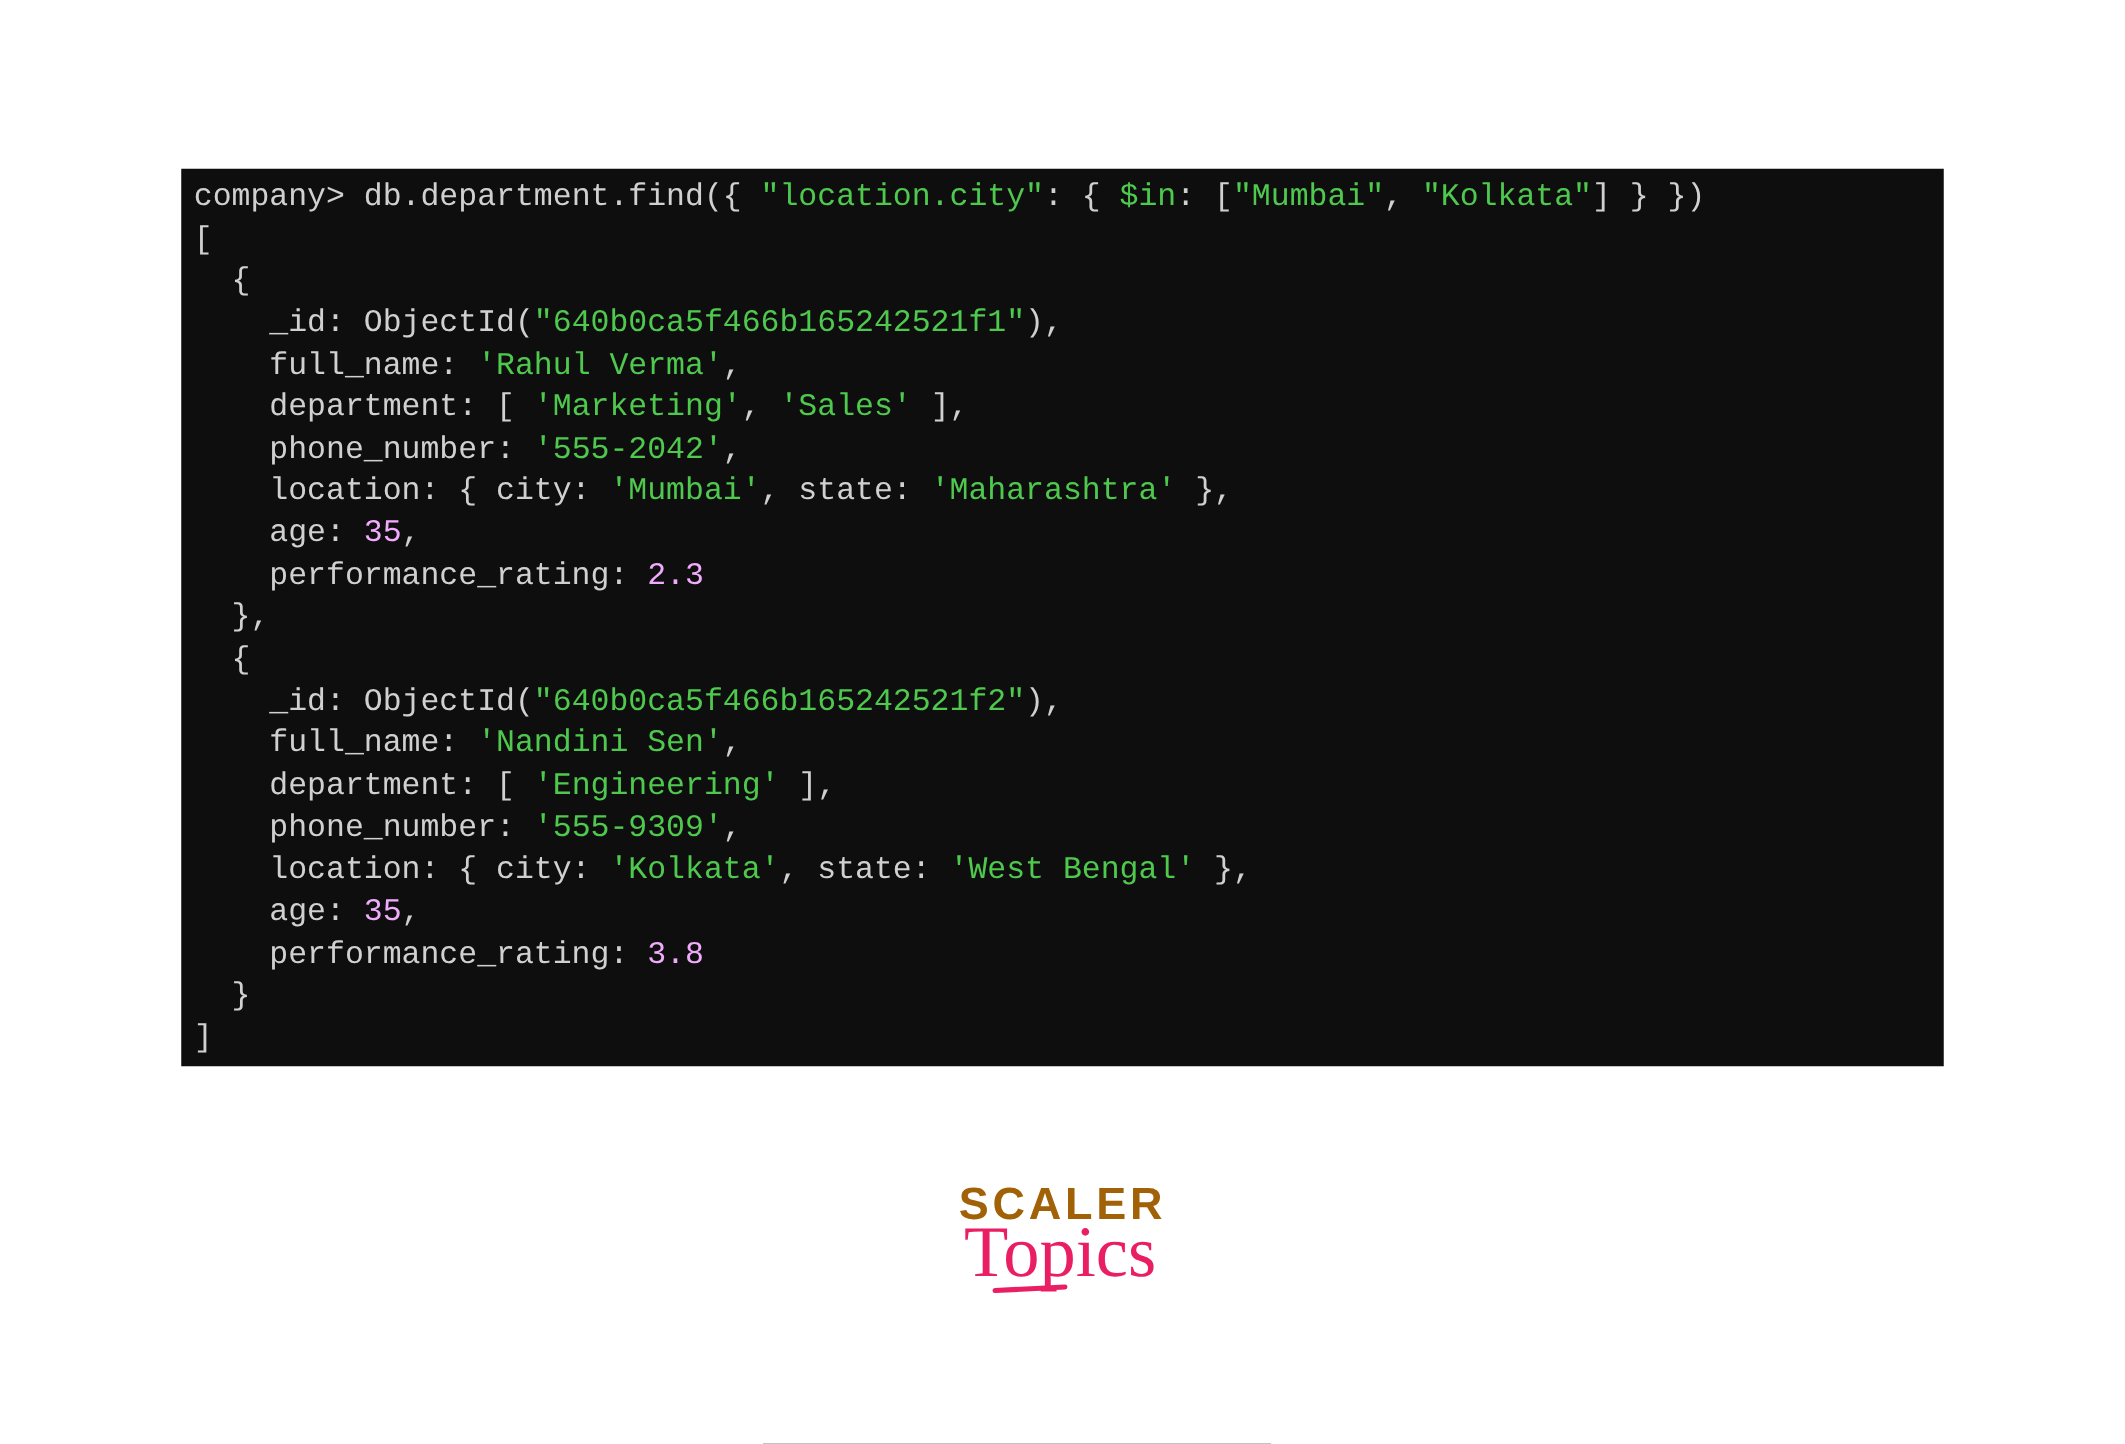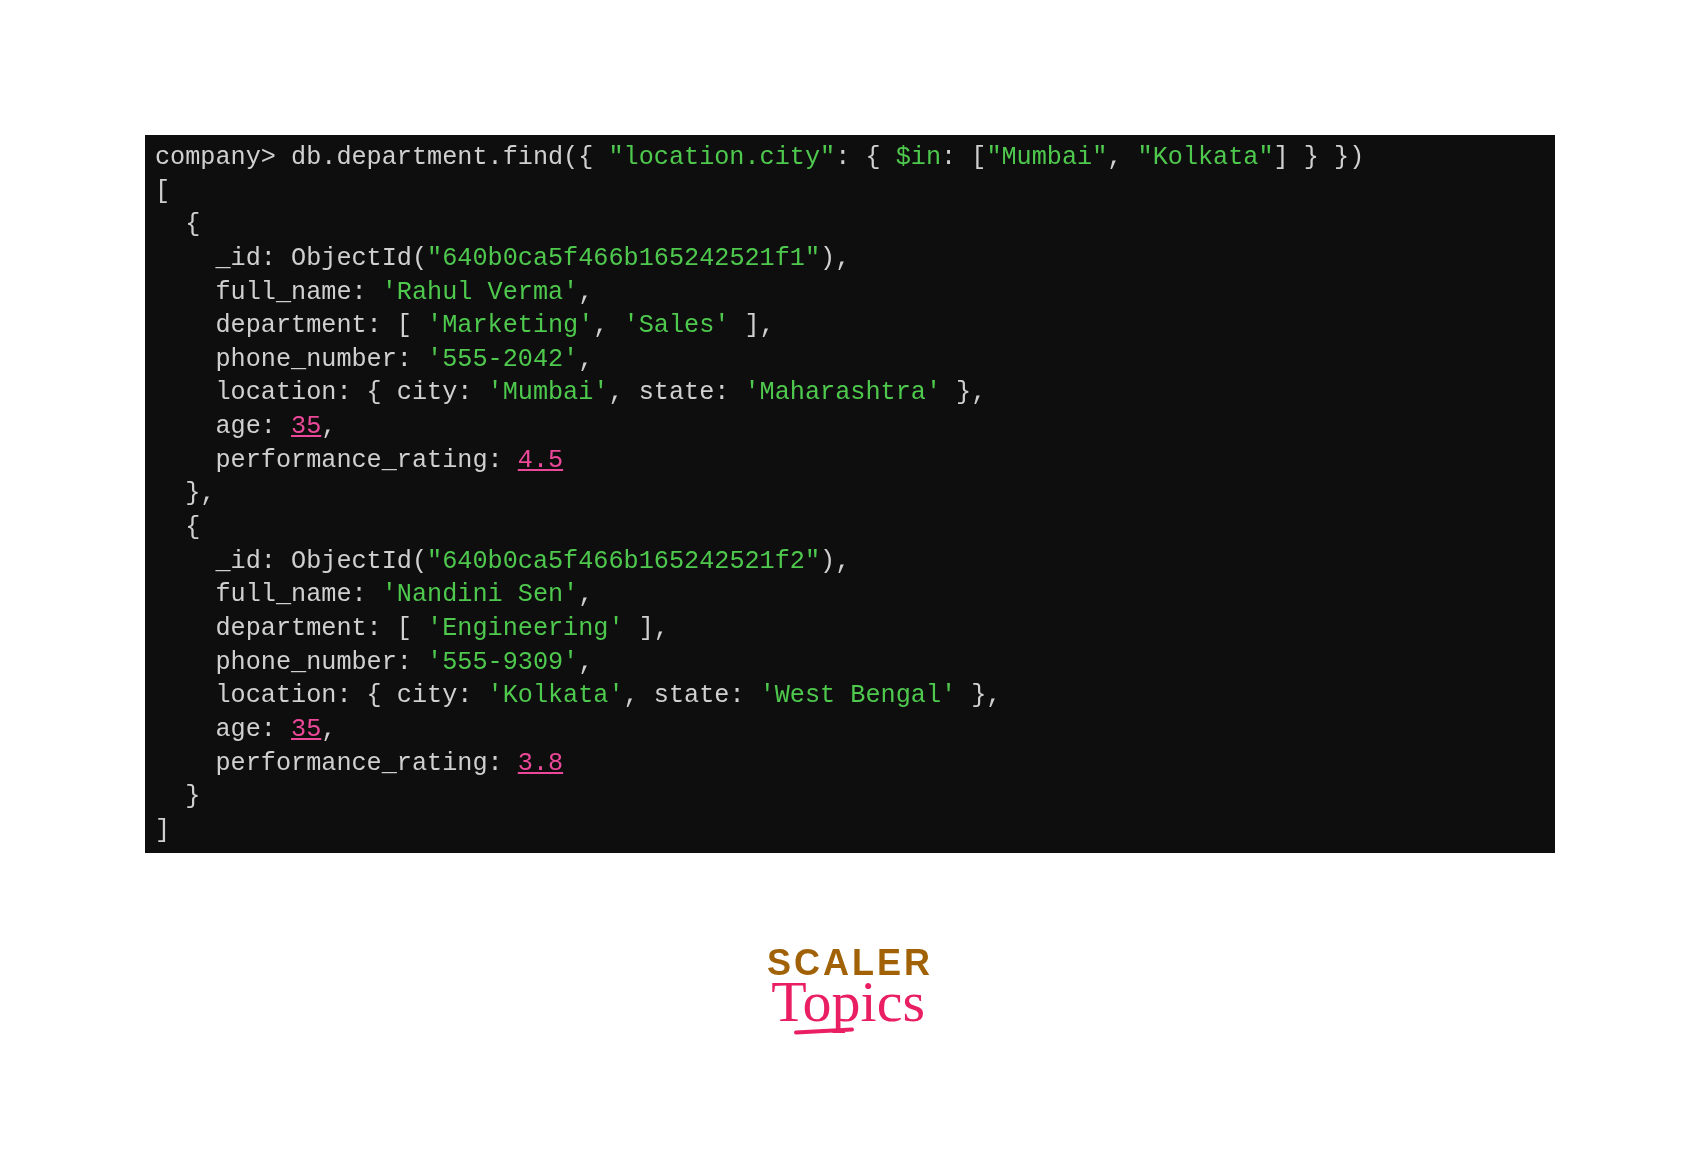--- a/index.html
+++ b/index.html
@@ -28,7 +28,7 @@
       overflow: hidden;
     }
     .c-green { color: #4ec94e; }
-    .c-num { color: #ec4899; text-decoration: underline; }
+    .c-num { color: #f0abfc; }
     
     .logo-container {
       position: absolute;

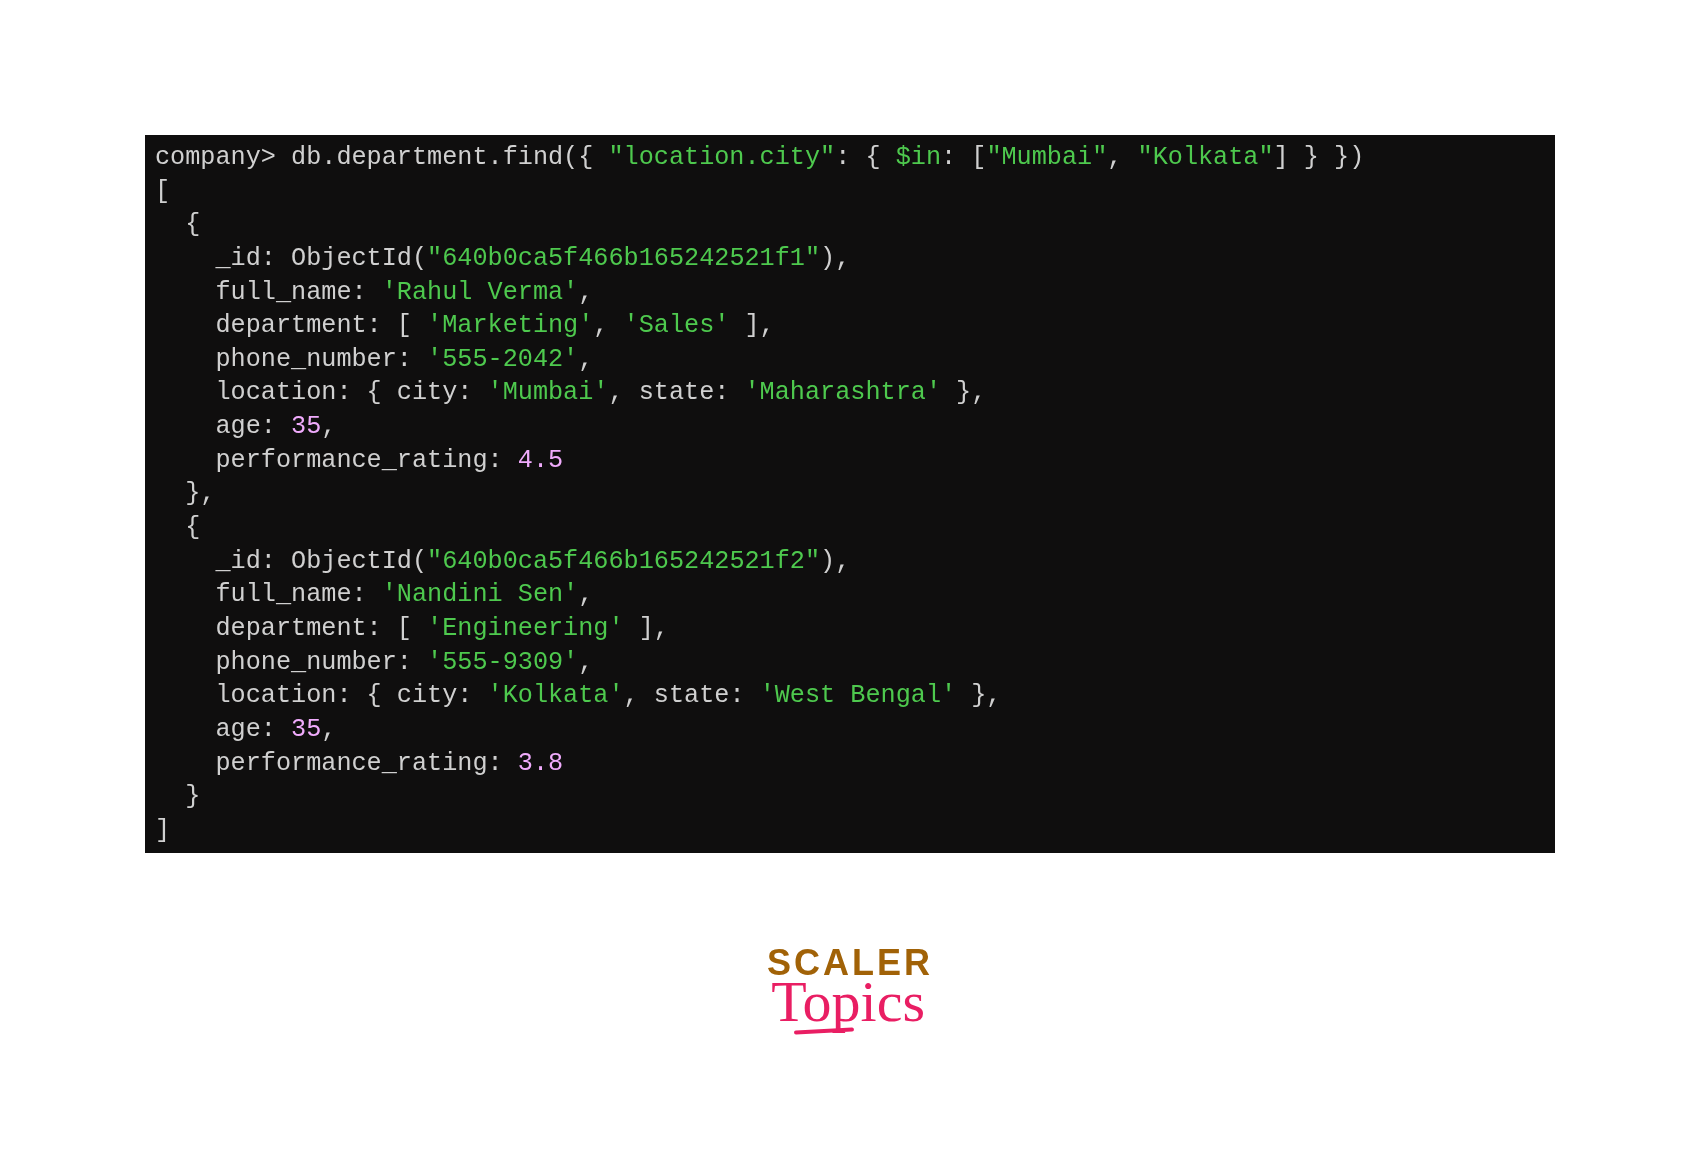--- a/index.html
+++ b/index.html
@@ -79,7 +79,7 @@
 <span>    phone_number: </span><span class="c-green">'555-2042'</span><span>,</span>
 <span>    location: { city: </span><span class="c-green">'Mumbai'</span><span>, state: </span><span class="c-green">'Maharashtra'</span><span> },</span>
 <span>    age: </span><span class="c-num">35</span><span>,</span>
-<span>    performance_rating: </span><span class="c-num">4.5</span>
+<span>    performance_rating: </span><span class="c-num">2.3</span>
 <span>  },</span>
 <span>  {</span>
 <span>    _id: ObjectId(</span><span class="c-green">"640b0ca5f466b165242521f2"</span><span>),</span>

